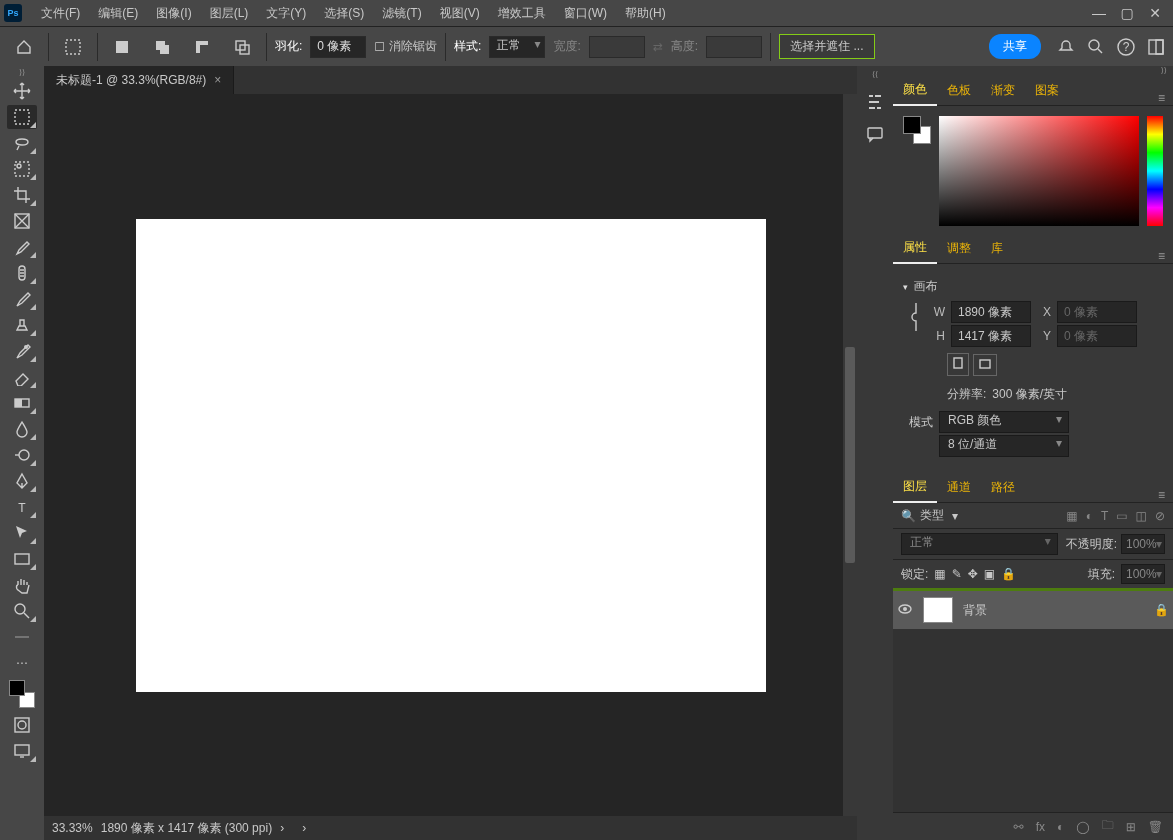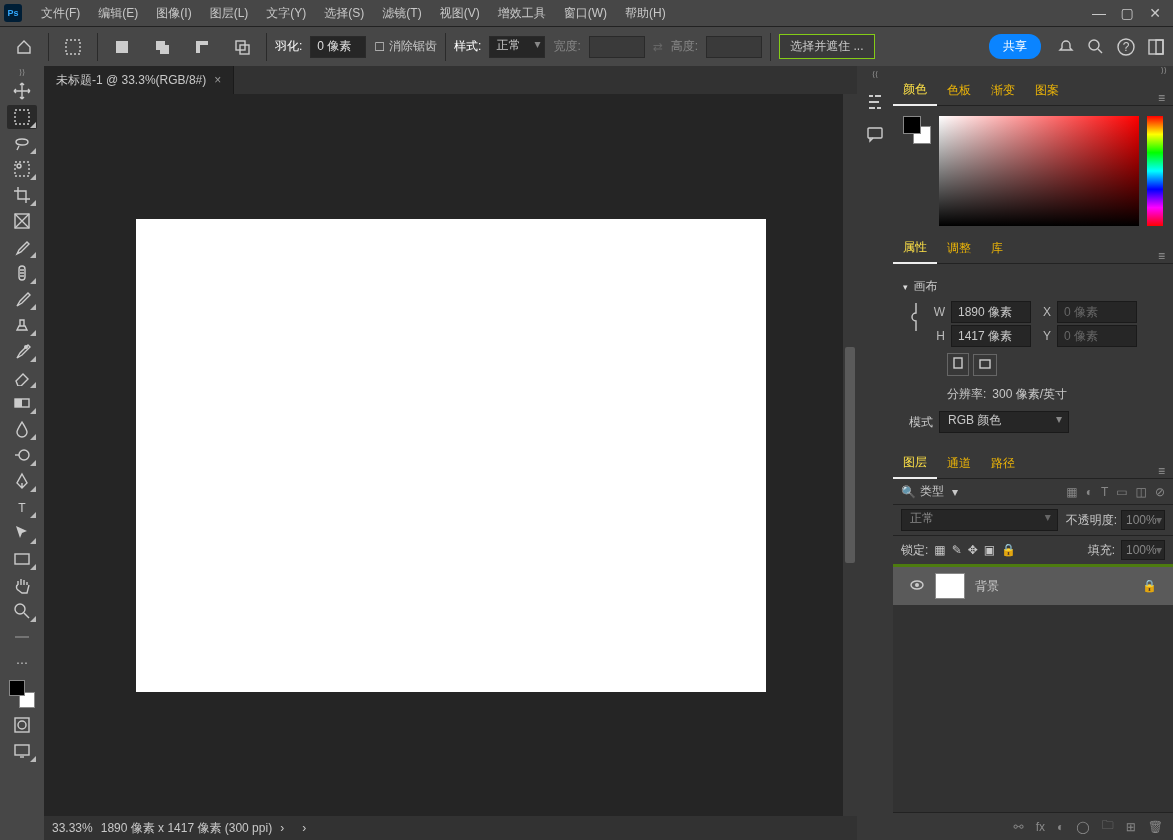--- a/index.html
+++ b/index.html
@@ -413,6 +413,10 @@
         <span style="width:30px;text-align:right">模式</span>
         <div class="psel">RGB 颜色</div>
       </div>
+      <div class="proprow">
+        <span style="width:30px"></span>
+        <div class="psel">8 位/通道</div>
+      </div>
     </div>
 
     <div class="ptabs" style="margin-top:8px">

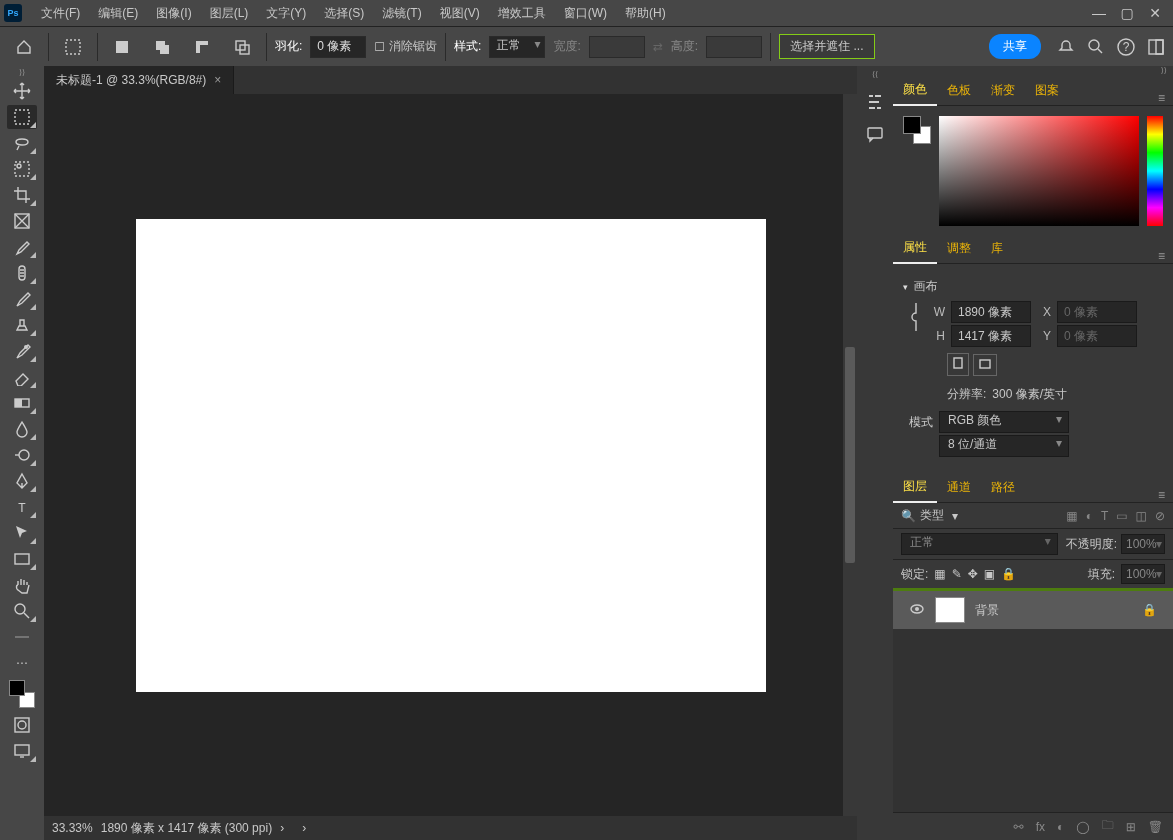--- a/index.html
+++ b/index.html
@@ -77,7 +77,7 @@
 .lockrow{display:flex;align-items:center;padding:4px 8px;gap:6px;color:#888;border-bottom:3px solid #4d7c0f}
 .lockrow span{cursor:pointer}
 .layerlist{flex:1;overflow:auto;background:#323232}
-.layer{display:flex;align-items:center;height:38px;background:#5a5a5a;padding:0 16px;gap:10px}
+.layer{display:flex;align-items:center;height:38px;background:#5a5a5a;padding:0 4px;gap:10px}
 .layer .eye{cursor:pointer}
 .layer .thumb{width:30px;height:26px;background:#fff;border:1px solid #888}
 .layer .lock{margin-left:auto;color:#bbb}

